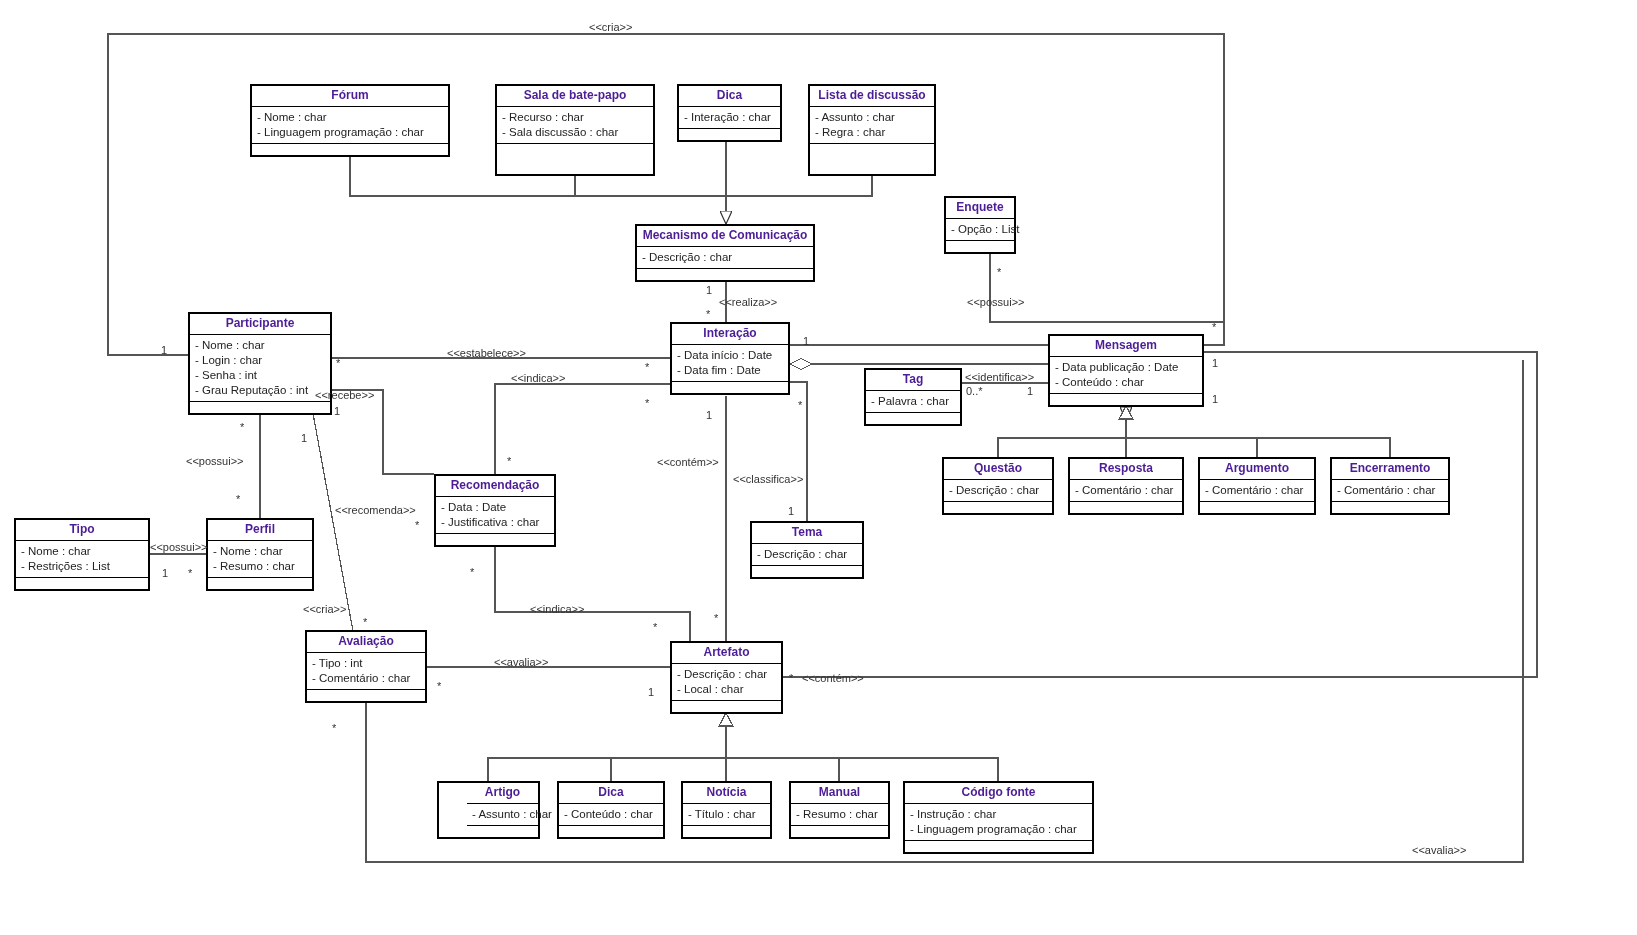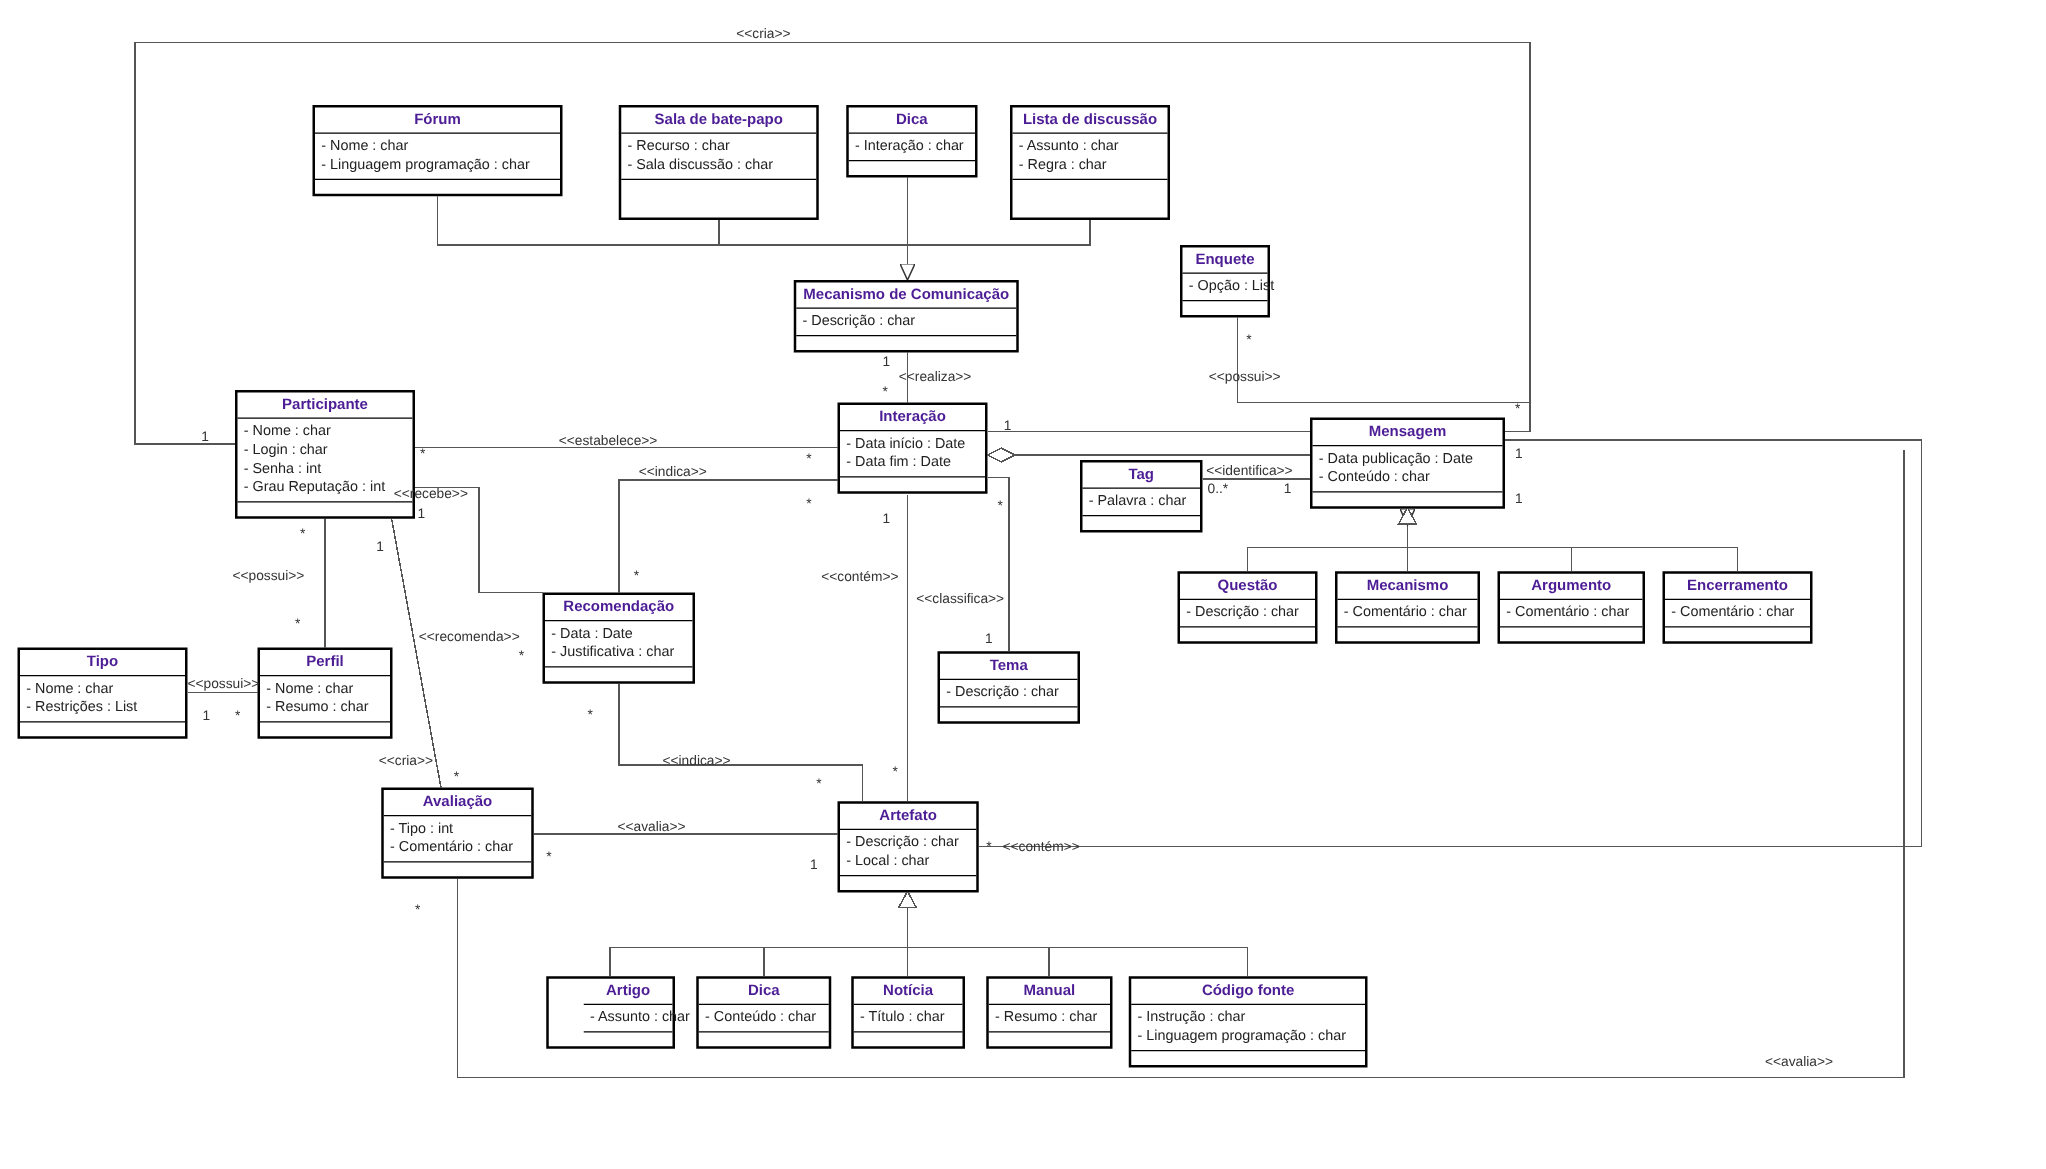--- a/index.html
+++ b/index.html
@@ -241,7 +241,7 @@
   </div>
 
   <div class="uml-class" style="left:1068px;top:457px;width:116px;">
-    <div class="uml-name">Mecanismo</div>
+    <div class="uml-name">Resposta</div>
     <div class="uml-attrs">
       <div class="uml-attr">- Comentário : char</div>
     </div>

